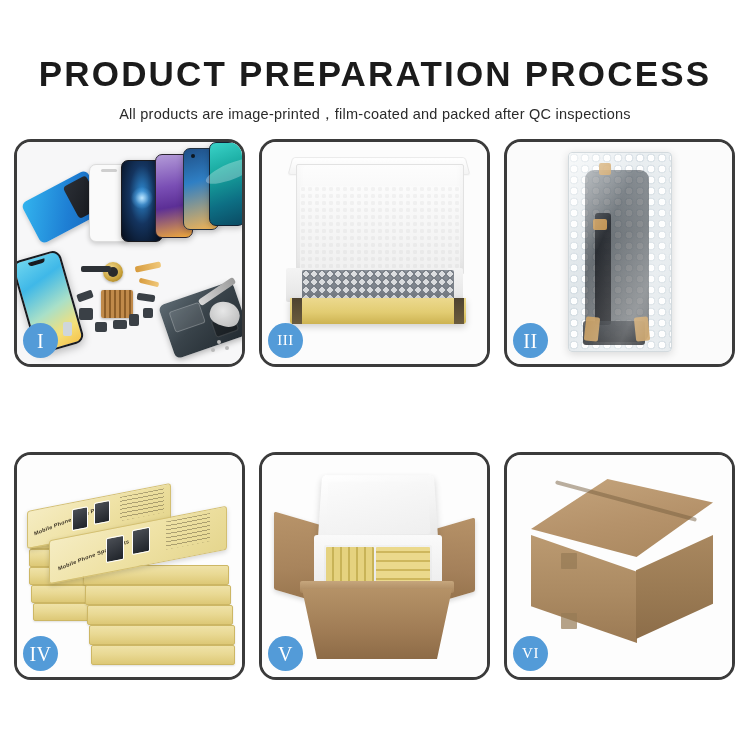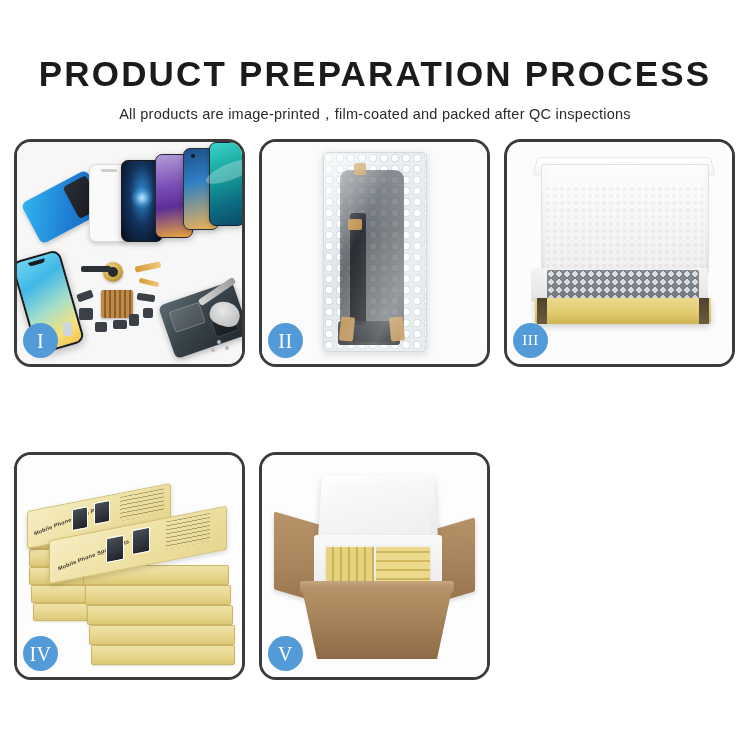--- a/index.html
+++ b/index.html
@@ -446,6 +446,19 @@
   </div>
 
   <div class="panel">
+    <div class="stage p3stage">
+      <div class="b3-lid-top"></div>
+      <div class="b3-lid"></div>
+      <div class="b3-foam"></div>
+      <div class="b3-rimL"></div>
+      <div class="b3-rimR"></div>
+      <div class="b3-bubble"></div>
+      <div class="b3-front"></div>
+    </div>
+    <div class="badge wide">III</div>
+  </div>
+
+  <div class="panel">
     <div class="stage">
       <div class="bubblepack">
         <div class="bp-part"></div>
@@ -459,19 +472,6 @@
       </div>
     </div>
     <div class="badge narrow">II</div>
-  </div>
-
-  <div class="panel">
-    <div class="stage p3stage">
-      <div class="b3-lid-top"></div>
-      <div class="b3-lid"></div>
-      <div class="b3-foam"></div>
-      <div class="b3-rimL"></div>
-      <div class="b3-rimR"></div>
-      <div class="b3-bubble"></div>
-      <div class="b3-front"></div>
-    </div>
-    <div class="badge wide">III</div>
   </div>
 
   <div class="panel">

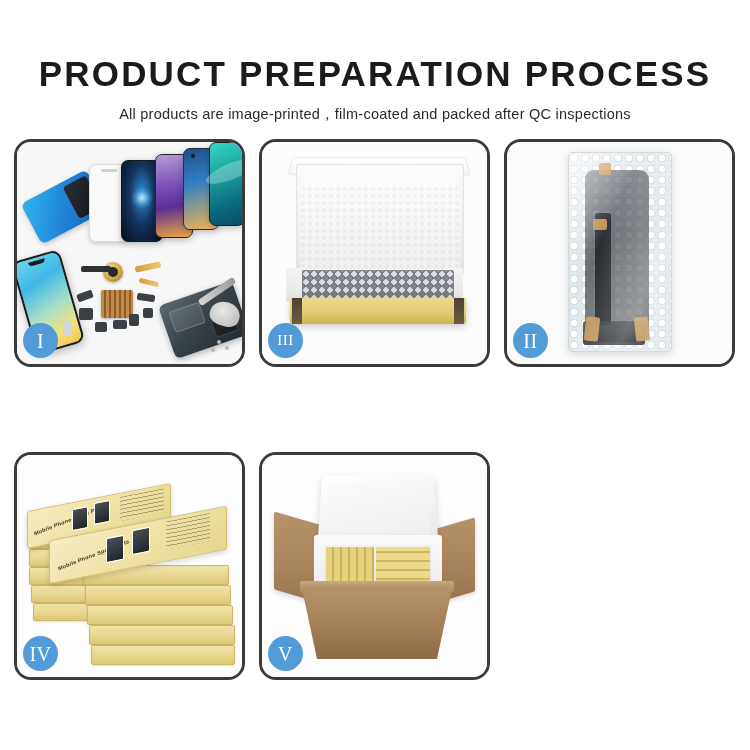--- a/index.html
+++ b/index.html
@@ -524,6 +524,17 @@
     <div class="badge narrow">V</div>
   </div>
 
+  <div class="panel">
+    <div class="stage p6stage">
+      <div class="c6-top"></div>
+      <div class="c6-left"></div>
+      <div class="c6-right"></div>
+      <div class="c6-seam"></div>
+      <div class="c6-tape1"></div>
+      <div class="c6-tape2"></div>
+    </div>
+    <div class="badge wide">VI</div>
+  </div>
 
 </div>
 

